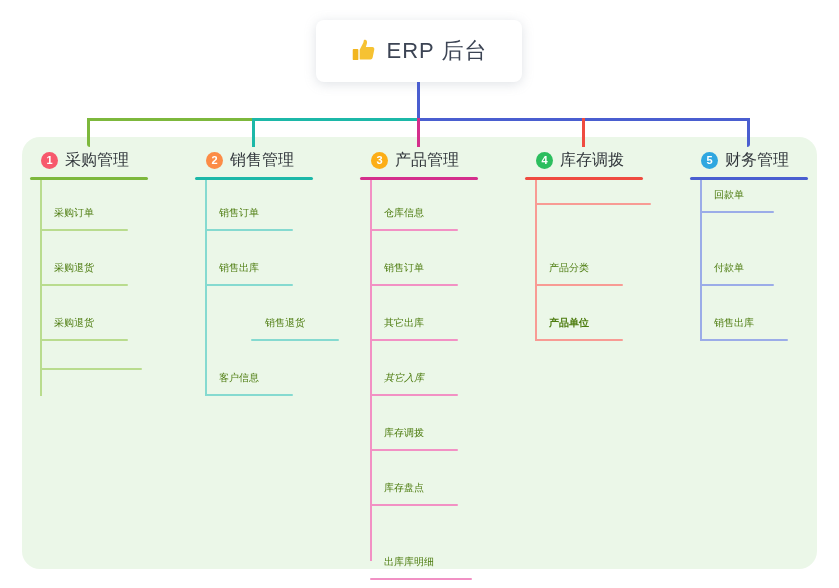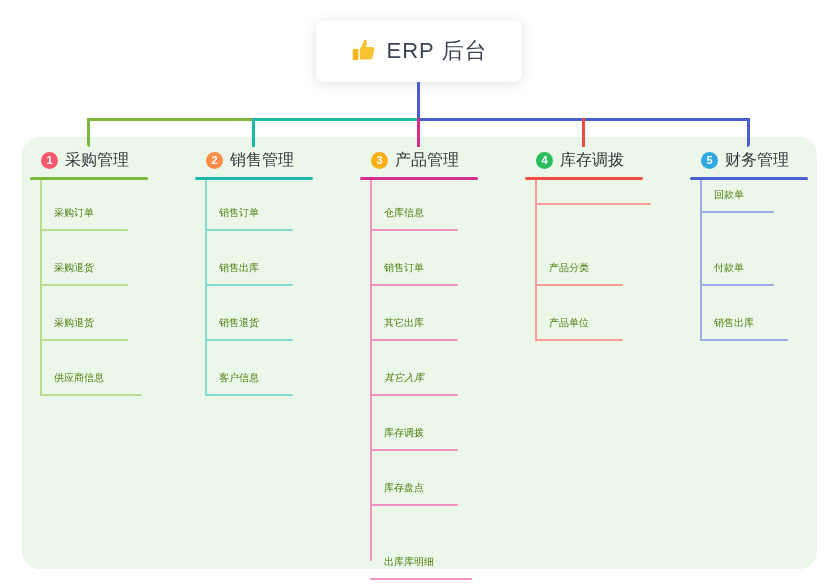--- a/index.html
+++ b/index.html
@@ -121,7 +121,7 @@
           <div class="child-label">销售出库</div>
           <div class="child-underline" style="background: rgb(133, 218, 208); width: 88px;"></div>
         </div>
-        <div class="child" style="top: 133px;">
+        <div class="child" style="top: 133px; padding-left: 46px;">
           <div class="child-label">销售退货</div>
           <div class="child-underline" style="background: rgb(133, 218, 208); width: 88px;"></div>
         </div>

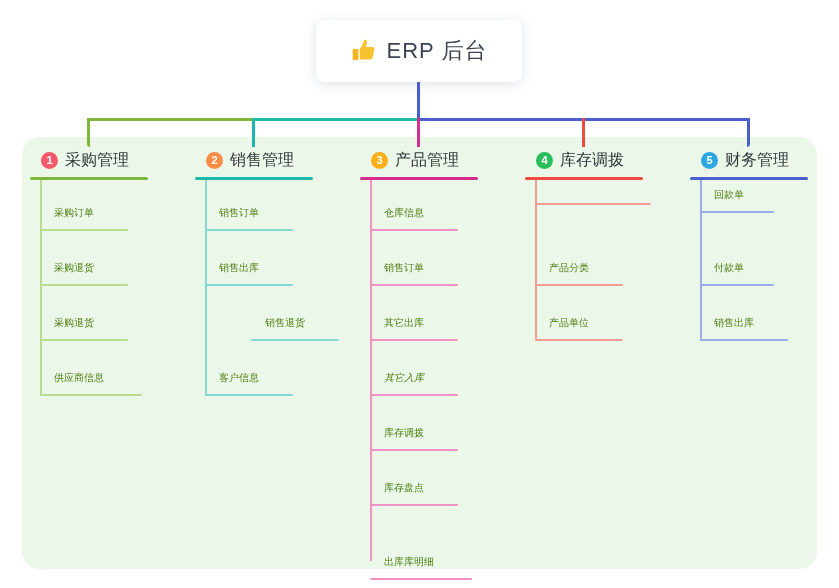--- a/index.html
+++ b/index.html
@@ -184,7 +184,7 @@
           <div class="child-label">产品分类</div>
           <div class="child-underline" style="background: rgb(248, 155, 148); width: 88px;"></div>
         </div>
-        <div class="child" style="top: 133px;">
+        <div class="child" style="top: 133px; font-weight: bold;">
           <div class="child-label">产品单位</div>
           <div class="child-underline" style="background: rgb(248, 155, 148); width: 88px;"></div>
         </div>

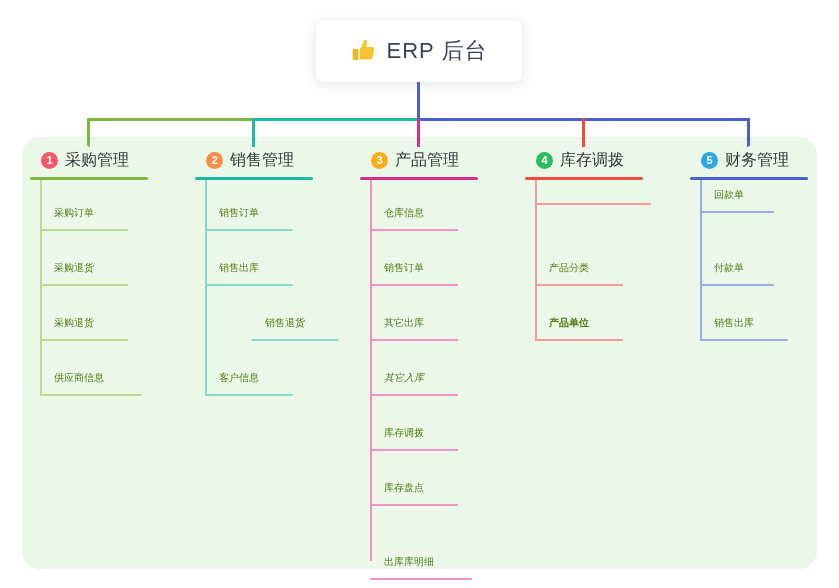--- a/index.html
+++ b/index.html
@@ -100,7 +100,6 @@
           <div class="child-underline" style="background: rgb(185, 220, 142); width: 88px;"></div>
         </div>
         <div class="child" style="top: 188px;">
-          <div class="child-label">供应商信息</div>
           <div class="child-underline" style="background: rgb(185, 220, 142); width: 102px;"></div>
         </div>
       </div>

